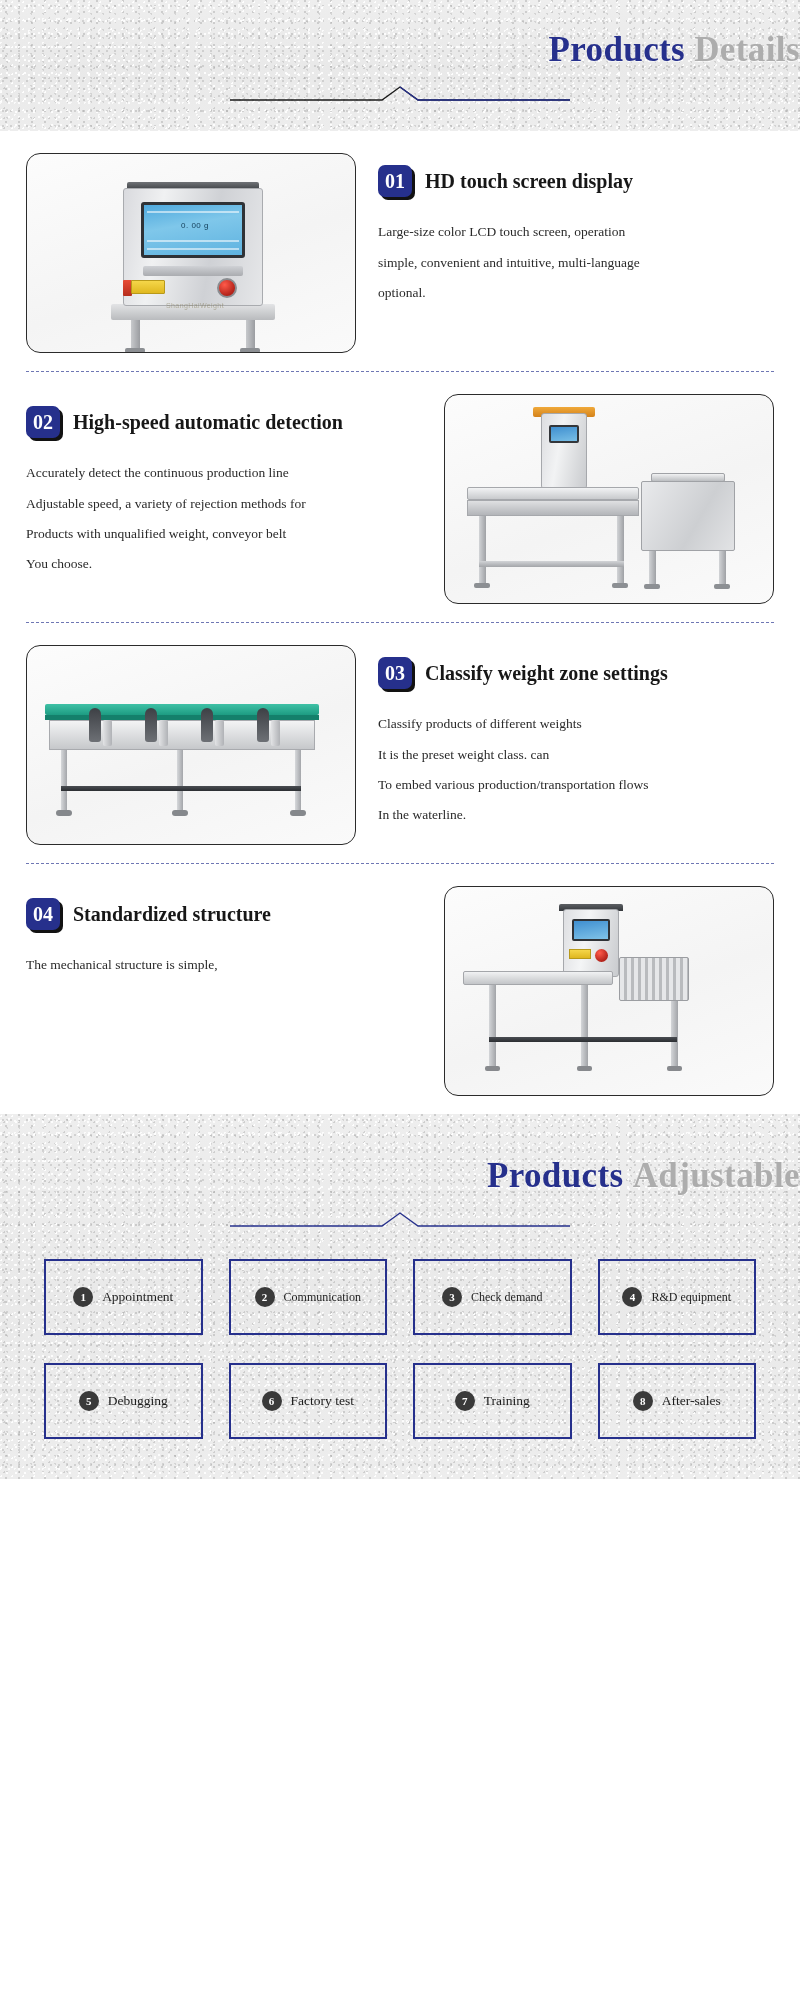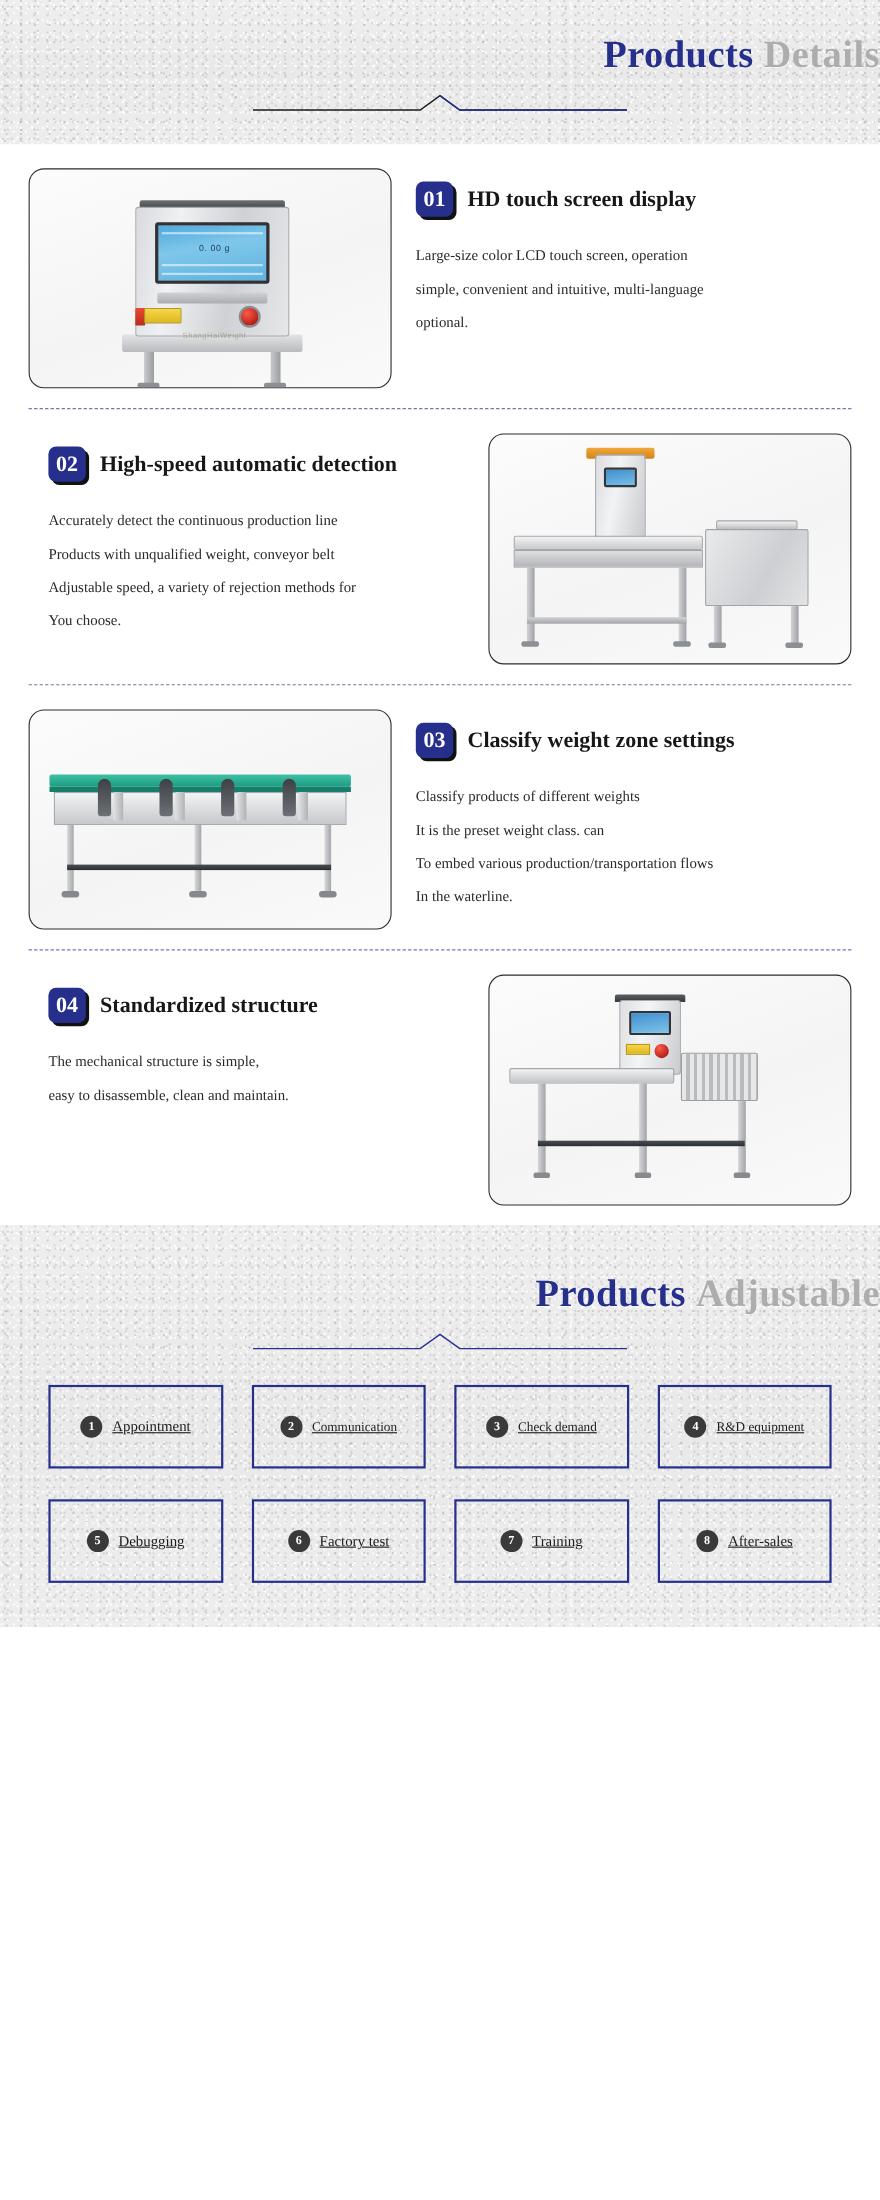--- a/index.html
+++ b/index.html
@@ -110,7 +110,6 @@
   }
   .feature.reverse .feature-body {
     padding: 12px 18px 0 0;
-    margin-left: 18px;
   }
 
   .feature-head {

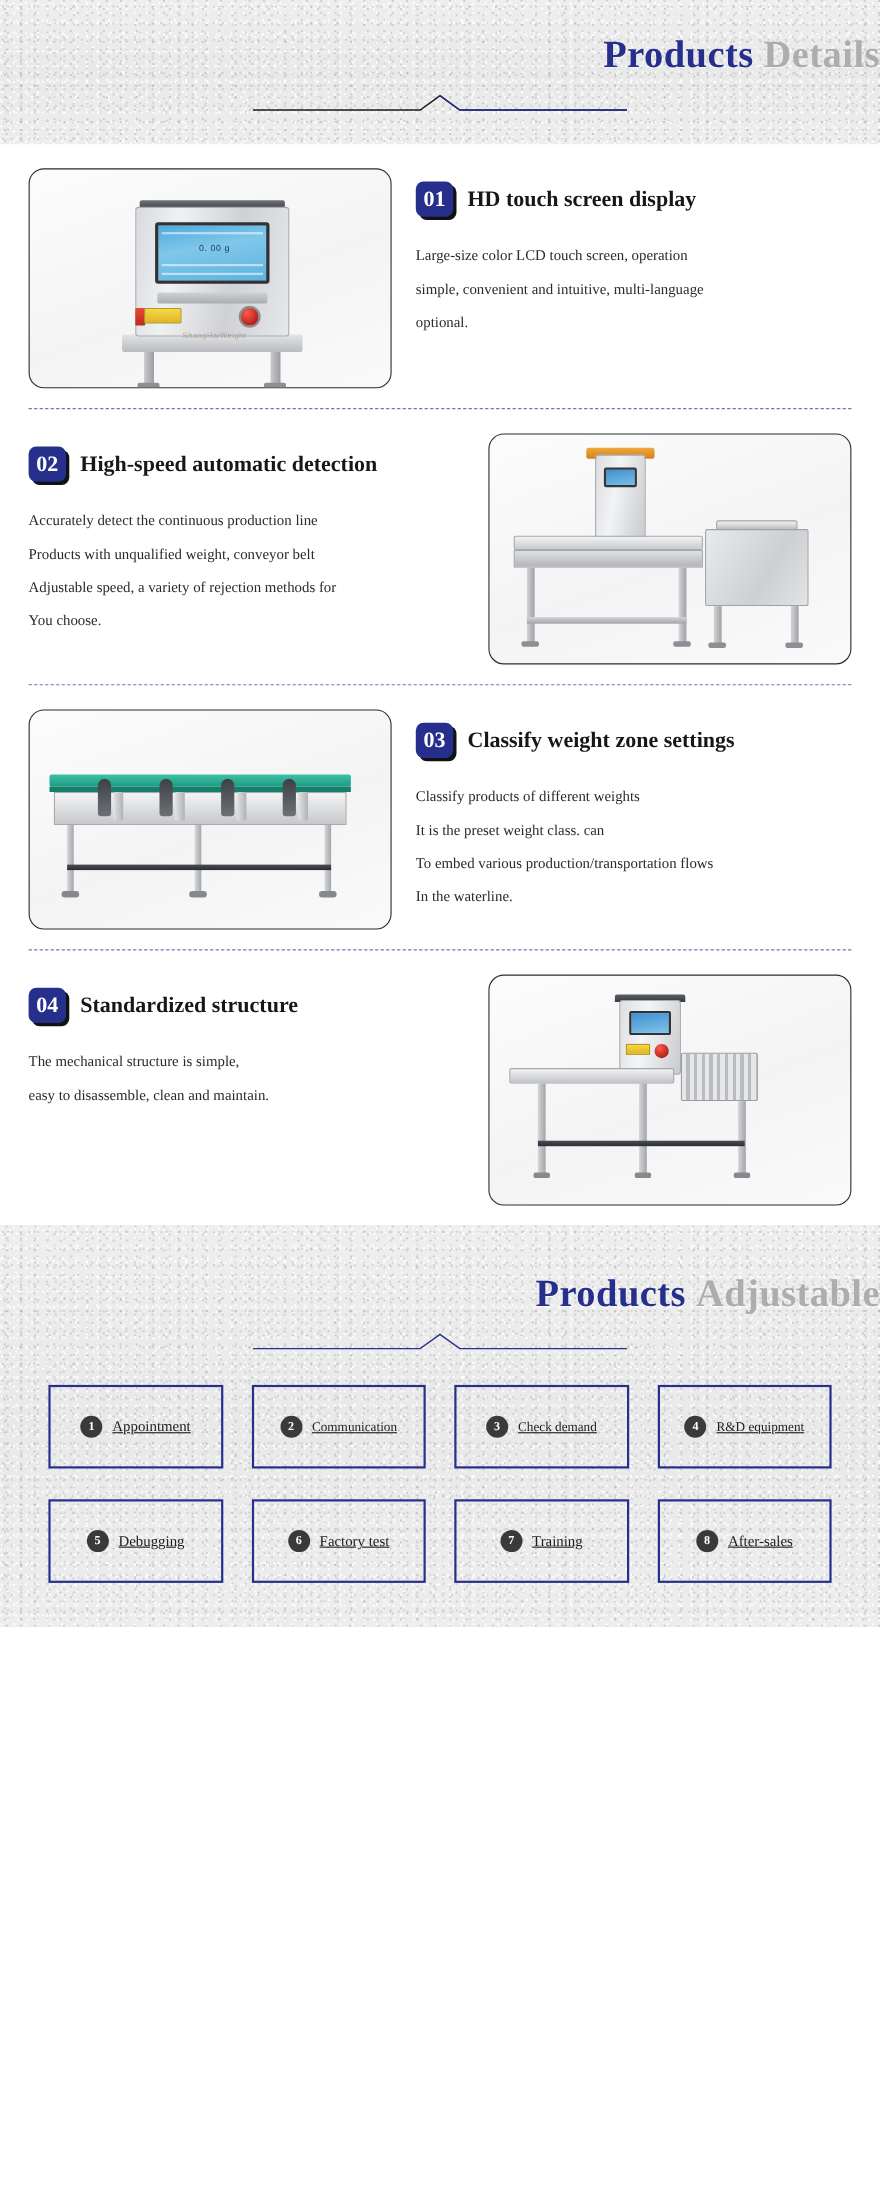--- a/index.html
+++ b/index.html
@@ -344,8 +344,8 @@
         </div>
         <div class="feature-text">
           <p>Accurately detect the continuous production line</p>
+          <p>Adjustable speed, a variety of rejection methods for</p>
           <p>Products with unqualified weight, conveyor belt</p>
-          <p>Adjustable speed, a variety of rejection methods for</p>
           <p>You choose.</p>
         </div>
       </div>

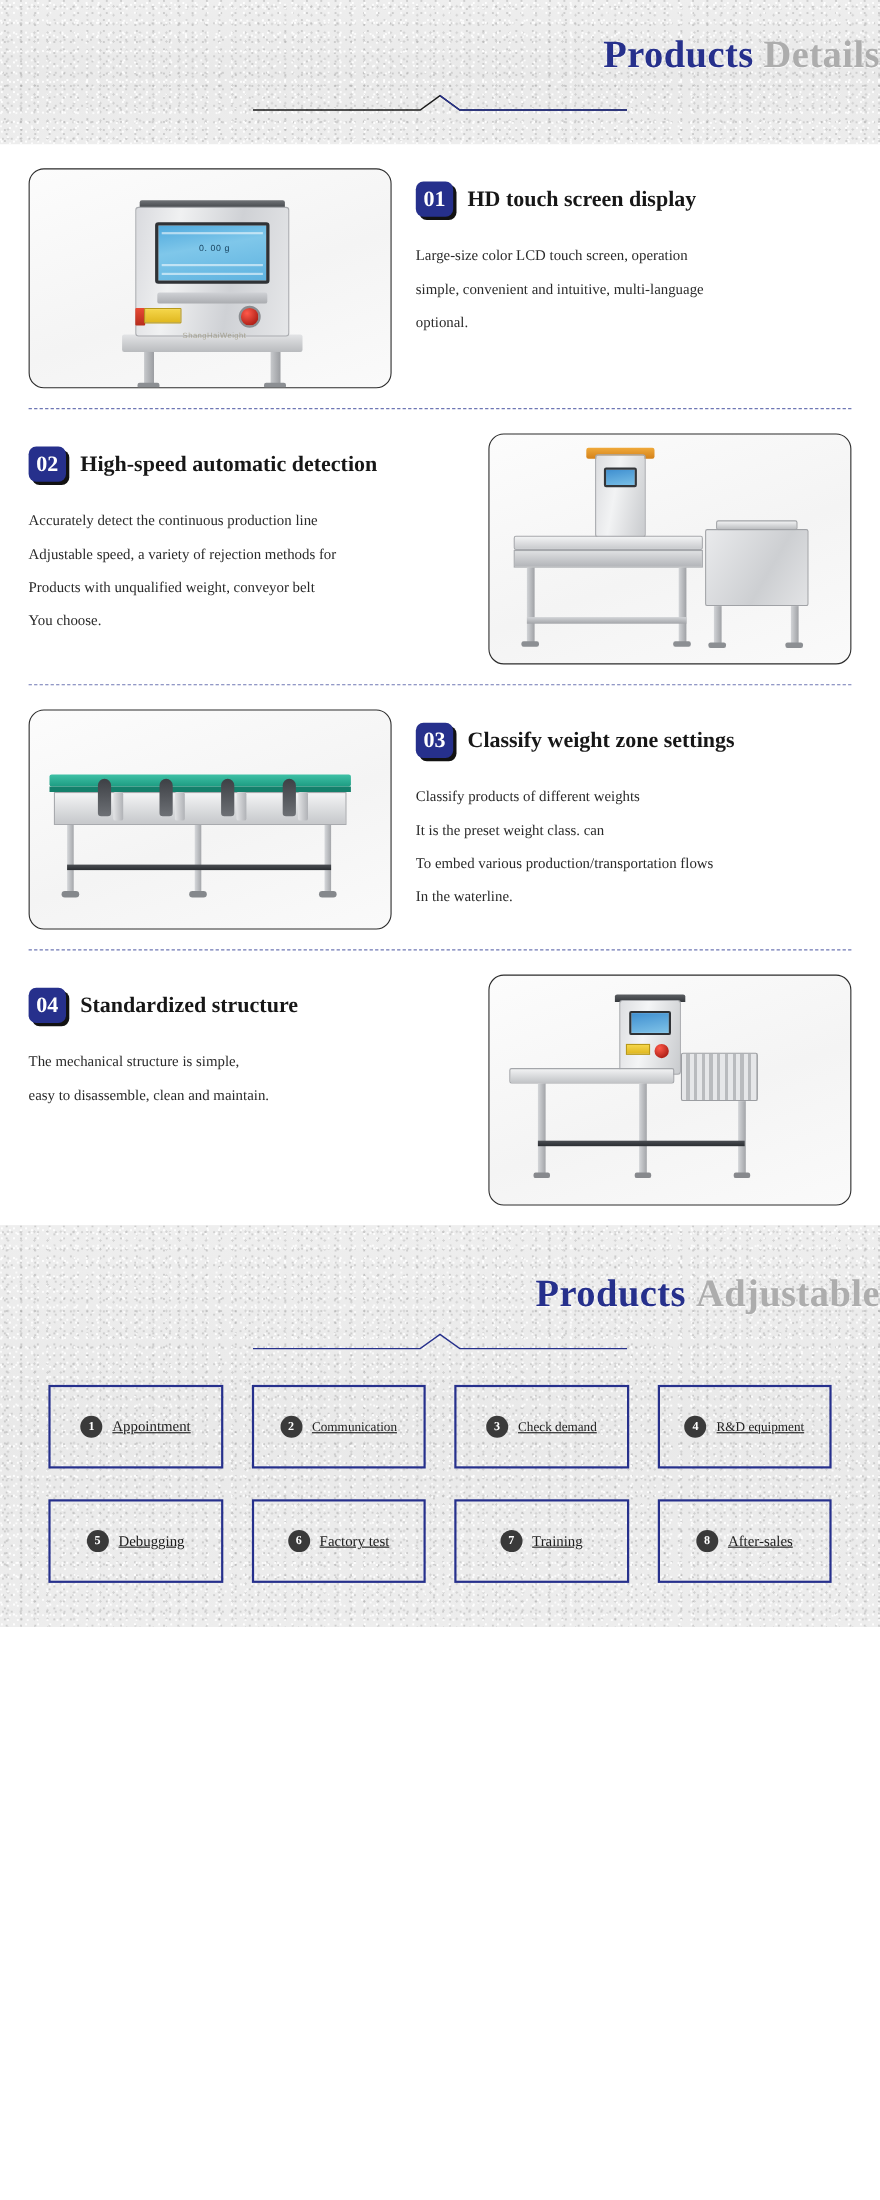--- a/index.html
+++ b/index.html
@@ -414,7 +414,6 @@
         </div>
         <div class="feature-text">
           <p>The mechanical structure is simple,</p>
-          <p>easy to disassemble, clean and maintain.</p>
         </div>
       </div>
     </div>

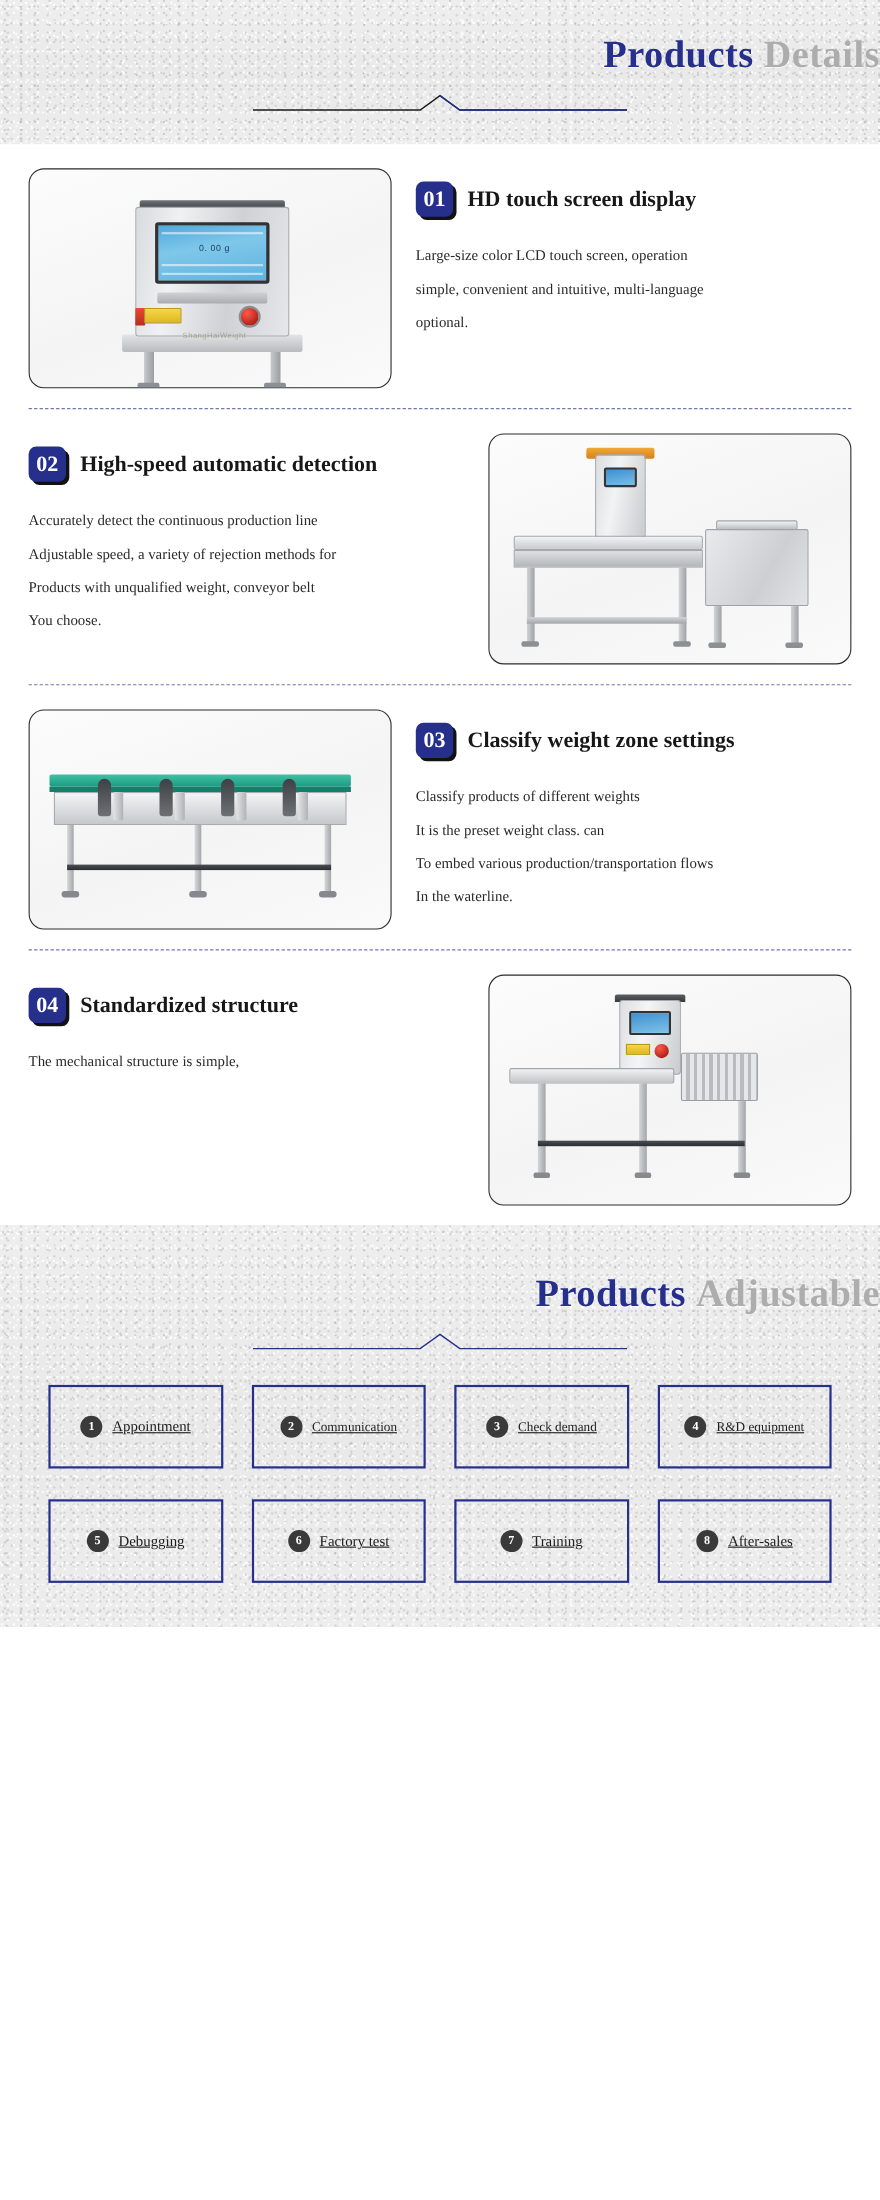--- a/index.html
+++ b/index.html
@@ -260,7 +260,6 @@
     color: #1d1d1d;
     font-family: "Liberation Serif", serif;
     white-space: nowrap;
-    text-decoration: underline;
   }
   .step-label.sm { font-size: 12px; }
 </style>

